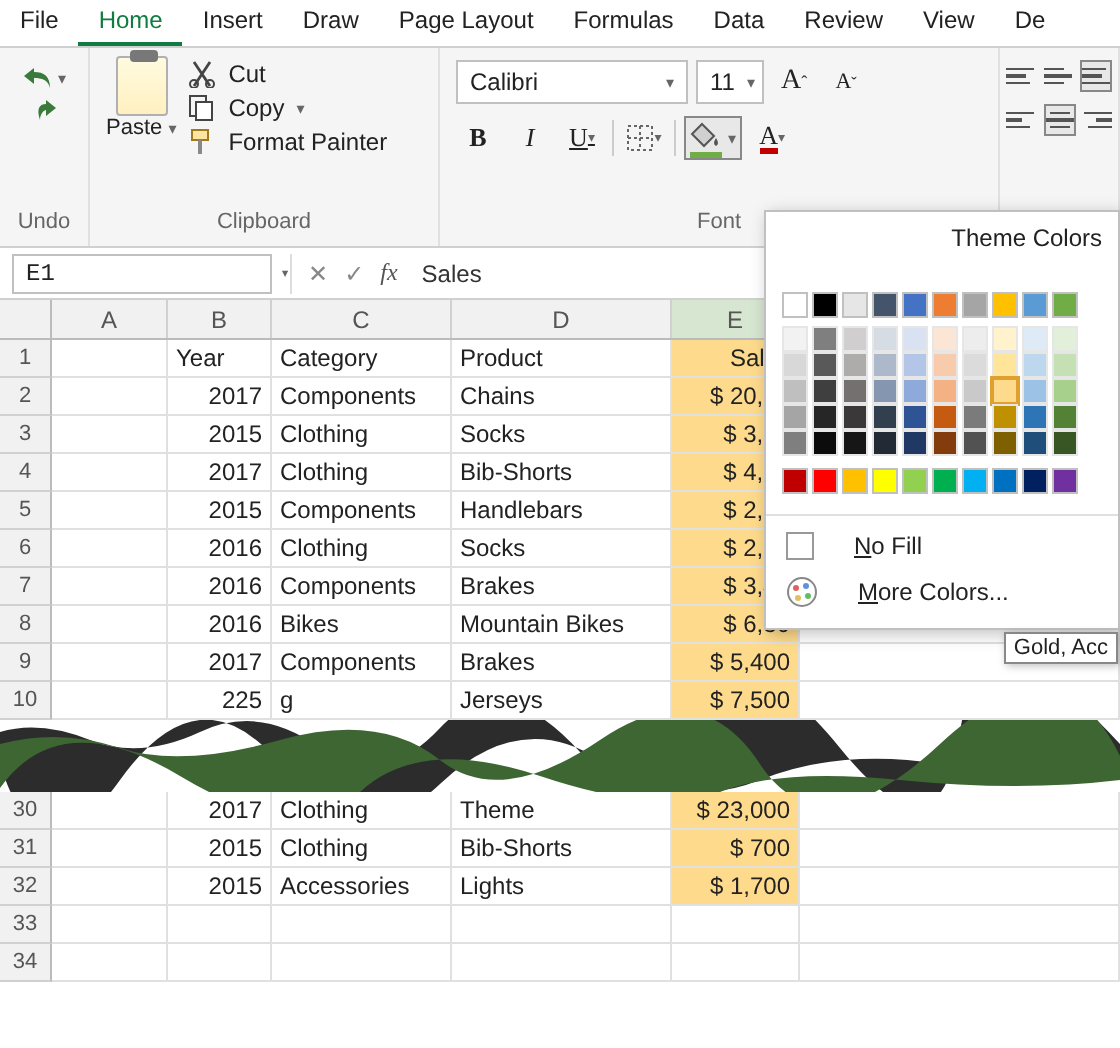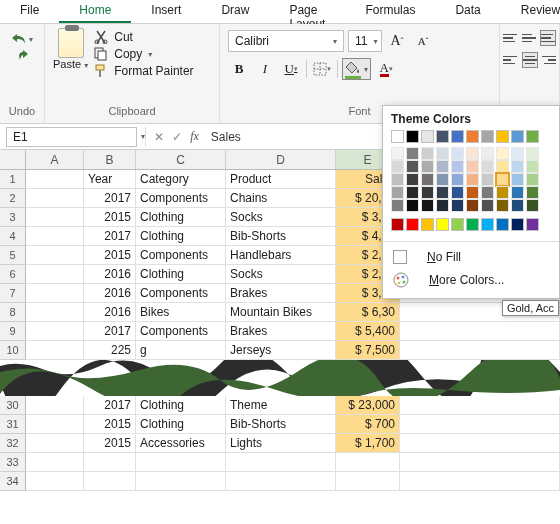--- a/index.html
+++ b/index.html
@@ -7,7 +7,7 @@
   
   
   .ribbon-tabs { display: flex; background: #fff; border-bottom: 1px solid #d0d0d0; height: 24px; }
-  .ribbon-tab { padding: 3px 20px; cursor: default; }
+  .ribbon-tab { padding: 3px 10px; cursor: default; }
   .ribbon-tab.active { border-bottom: 2px solid #107c41; color: #107c41; font-weight: 400; }
   
   

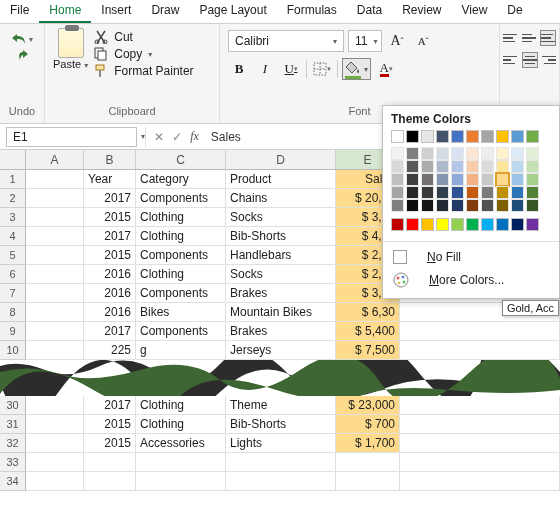--- a/index.html
+++ b/index.html
@@ -74,7 +74,7 @@
   
   
   .popover { position:absolute; top:105px; left:382px; width:178px; background:#fff; border:1px solid #c0c0c0; box-shadow:2px 2px 8px rgba(0,0,0,0.25); z-index:50; padding-bottom:6px; }
-  .pop-title { font-weight:700; font-size:12px; padding:6px 8px 4px; }
+  .pop-title { font-weight:400; font-size:12px; padding:6px 8px 20px;text-align:right; }
   .swatch-row { display:flex; gap:2px; padding:0 8px; }
   .swatch { width:13px; height:13px; border:1px solid #c0c0c0; cursor:pointer; }
   .shade-grid { padding:4px 8px 6px; }

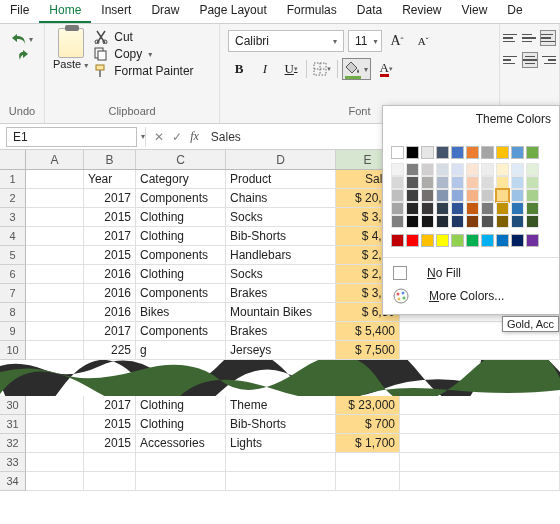--- a/index.html
+++ b/index.html
@@ -48,7 +48,7 @@
   
   
   .formula-bar { display:flex; height:26px; border-bottom:1px solid #d0d0d0; align-items:center; background:#fff; }
-  .name-box-wrap { width:145px; display:flex; align-items:center; gap:4px; padding-left:6px; }
+  .name-box-wrap { width:145px; display:flex; align-items:center; gap:4px; padding-left:6px;font-family:Liberation Mono, monospace; }
   .name-box { flex:1; border:1px solid #c0c0c0; height:20px; padding:2px 6px; font-size:12px; display:flex; align-items:center; background:#fff; }
   .fx-btns { display:flex; gap:8px; padding:0 8px; color:#888; }
   .fx-lbl { font-style:italic; font-family:serif; color:#555; padding-right:6px; }

